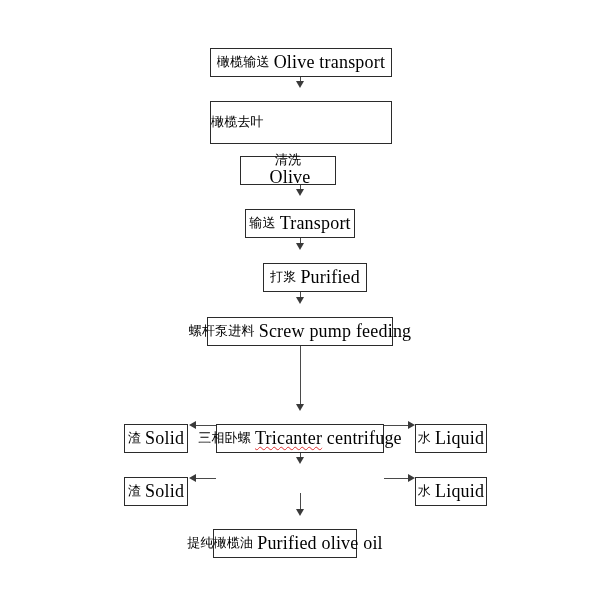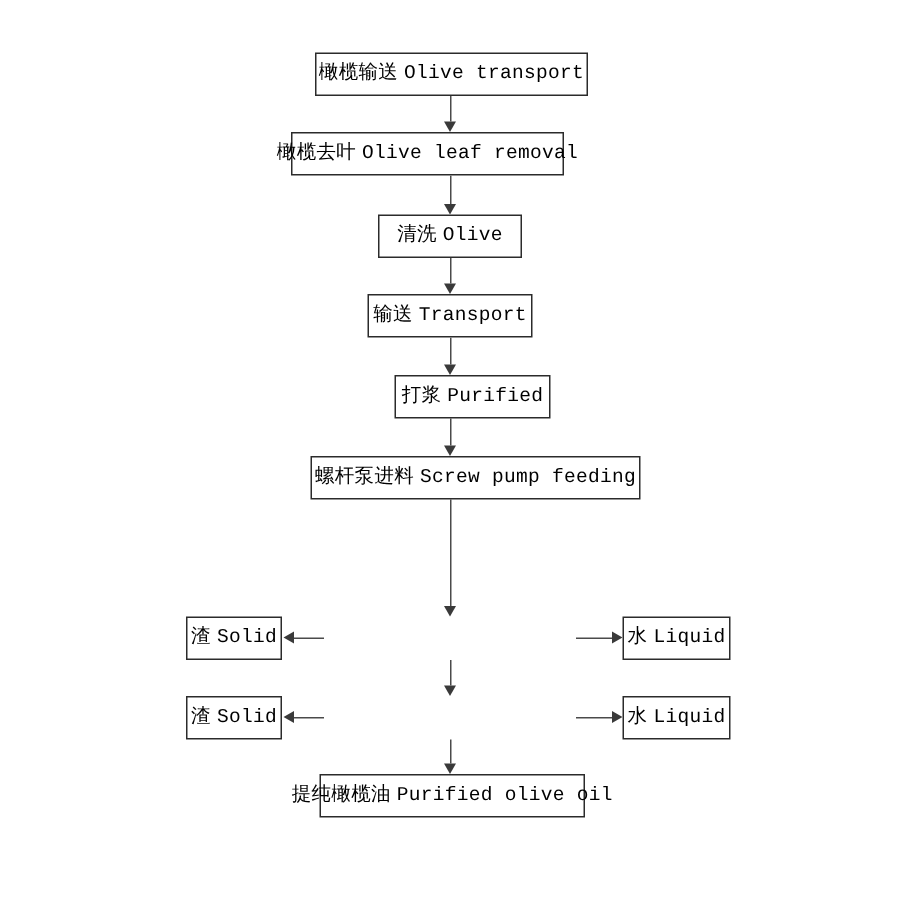--- a/index.html
+++ b/index.html
@@ -31,6 +31,7 @@
     color: #000000;
     white-space: nowrap;
     letter-spacing: 0.2px;
+    margin-top: 13px;
   }
   .node .cn {
     font-family: "DejaVu Sans", "Liberation Sans", sans-serif;

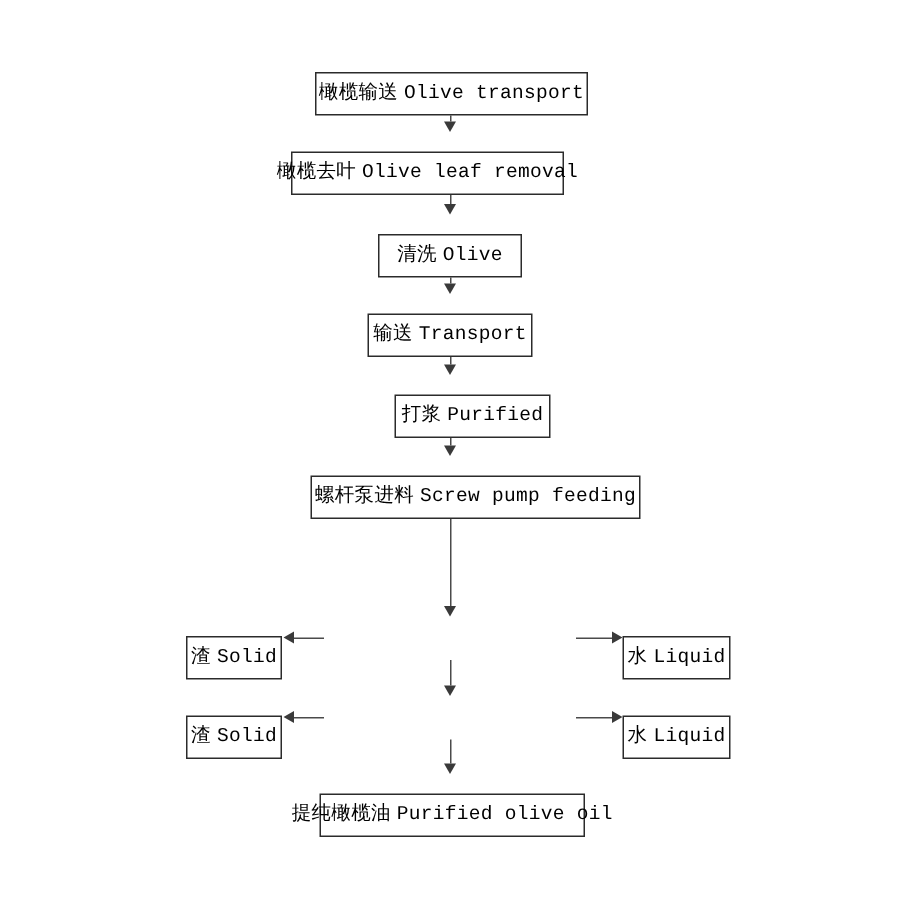--- a/index.html
+++ b/index.html
@@ -38,8 +38,8 @@
     font-size: 13px;
   }
   .node .en {
-    font-family: Liberation Mono, monospace;
-    font-size: 13px;
+    font-family: Liberation Serif, serif;
+    font-size: 18px;
     margin-left: 4px;
   }
   .node .en.misspelled {

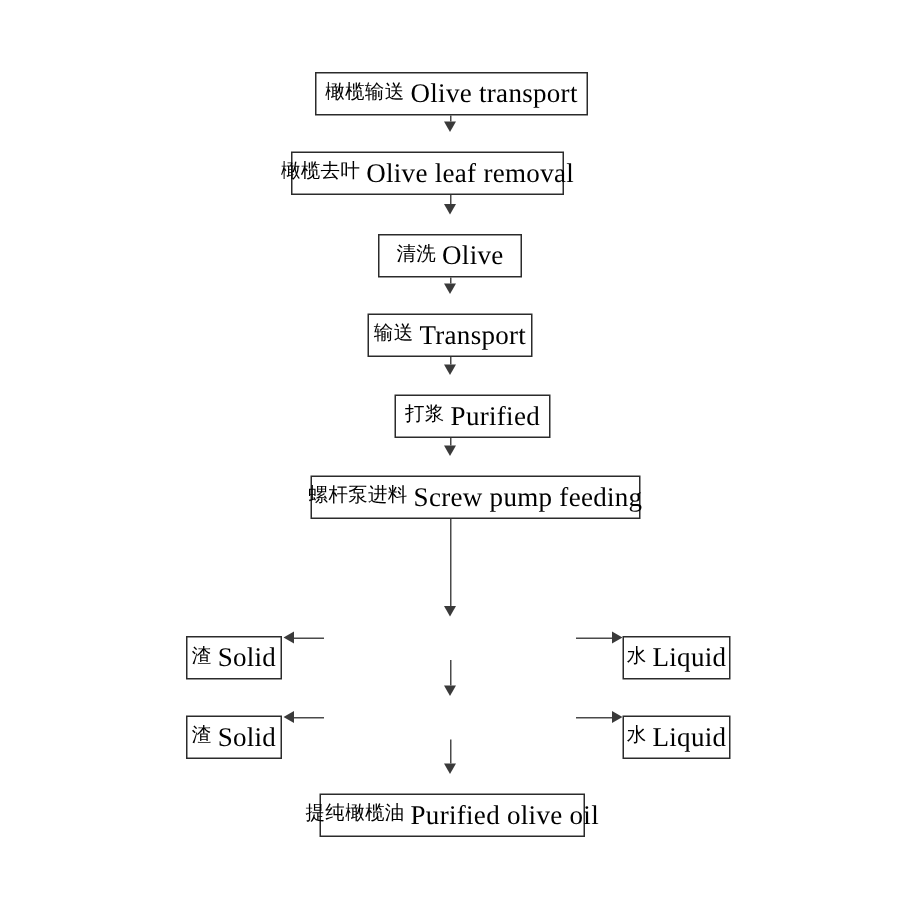--- a/index.html
+++ b/index.html
@@ -132,7 +132,7 @@
     <span class="en">Olive transport</span>
   </div>
 
-  <div class="node" style="left:194px; top:88px; width:182px; height:29px;">
+  <div class="node" style="left:210px; top:88px; width:182px; height:43px;justify-content:space-between;">
     <span class="cn">橄榄去叶</span>
     <span class="en">Olive leaf removal</span>
   </div>

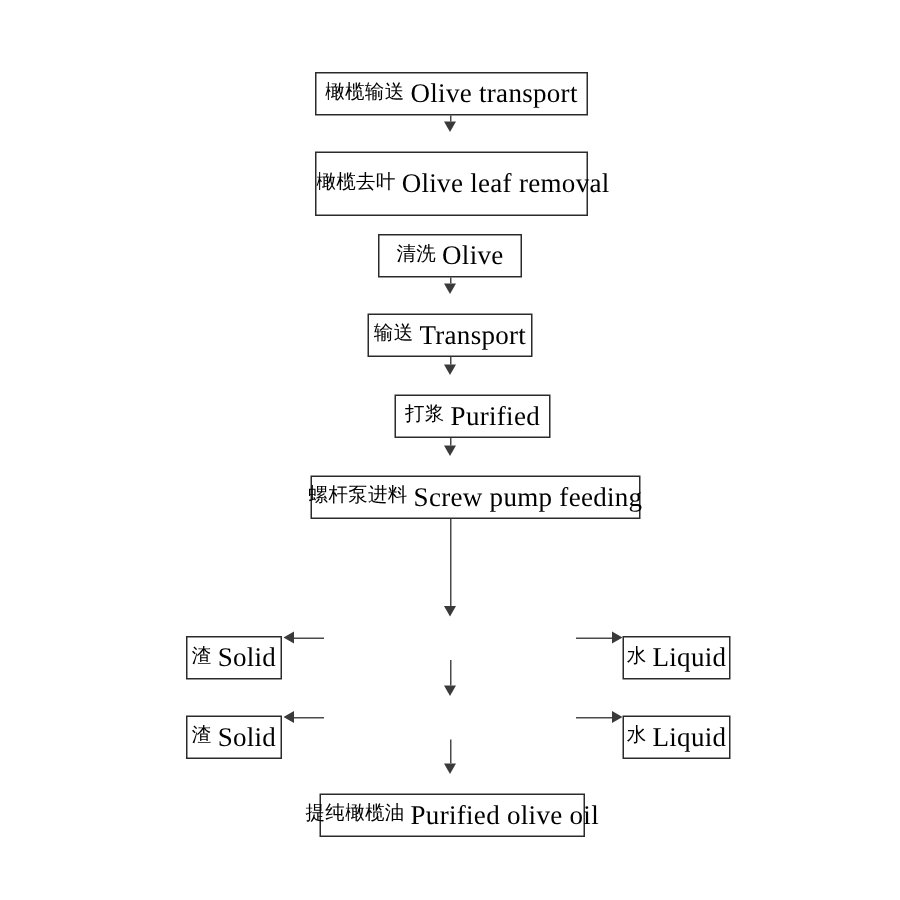--- a/index.html
+++ b/index.html
@@ -134,7 +134,6 @@
 
   <div class="node" style="left:210px; top:88px; width:182px; height:43px;justify-content:space-between;">
     <span class="cn">橄榄去叶</span>
-    <span class="en">Olive leaf removal</span>
   </div>
 
   <div class="node" style="left:252px; top:143px; width:96px; height:29px;">

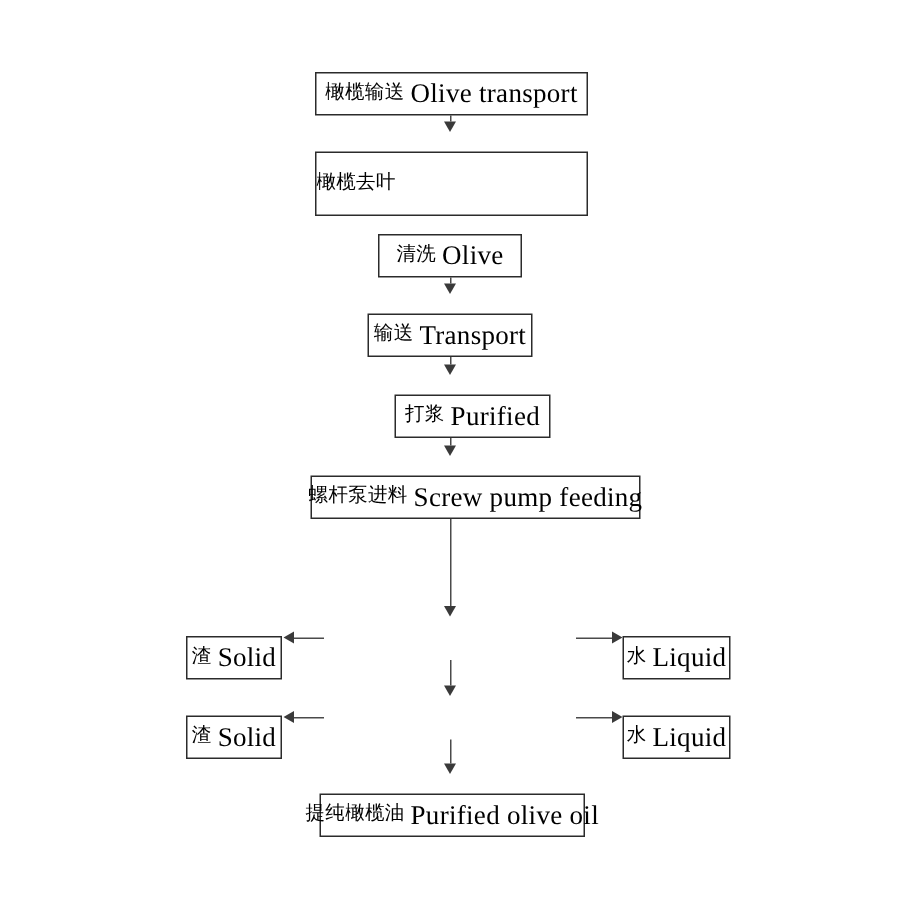--- a/index.html
+++ b/index.html
@@ -136,7 +136,7 @@
     <span class="cn">橄榄去叶</span>
   </div>
 
-  <div class="node" style="left:252px; top:143px; width:96px; height:29px;">
+  <div class="node" style="left:240px; top:143px; width:96px; height:29px;flex-direction:column;">
     <span class="cn">清洗</span>
     <span class="en">Olive</span>
   </div>

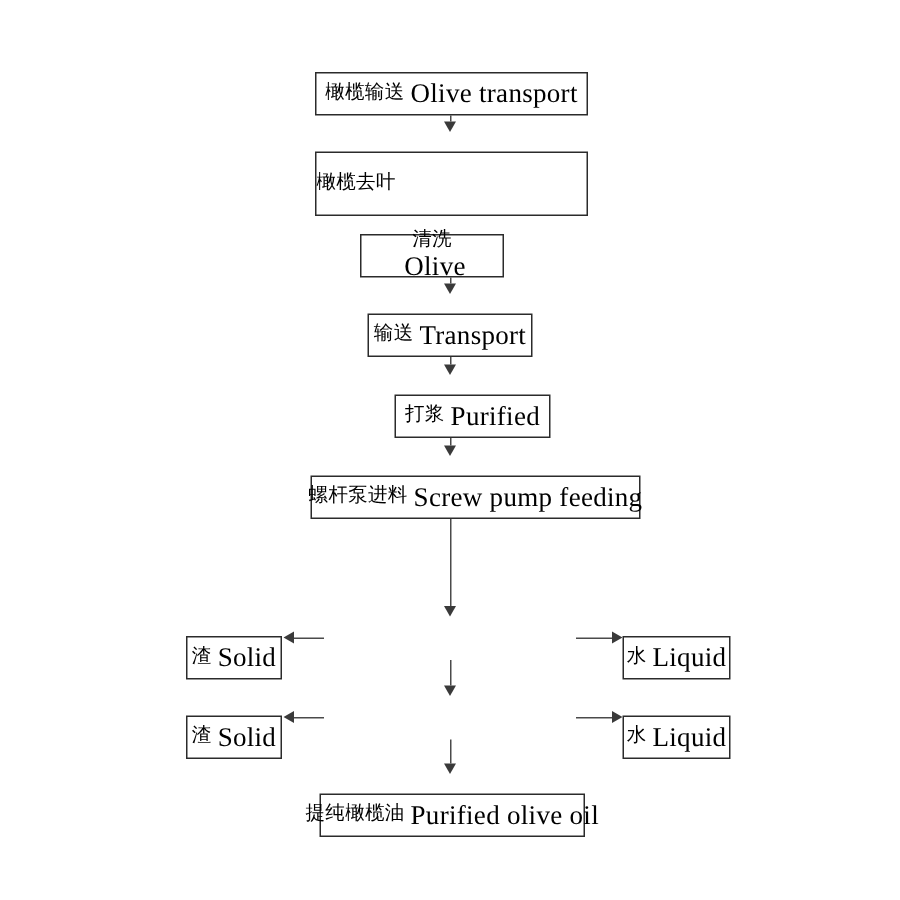--- a/index.html
+++ b/index.html
@@ -151,7 +151,7 @@
     <span class="en">Purified</span>
   </div>
 
-  <div class="node" style="left:207px; top:304px; width:220px; height:29px;">
+  <div class="node" style="left:207px; top:304px; width:186px; height:29px;">
     <span class="cn">螺杆泵进料</span>
     <span class="en">Screw pump feeding</span>
   </div>

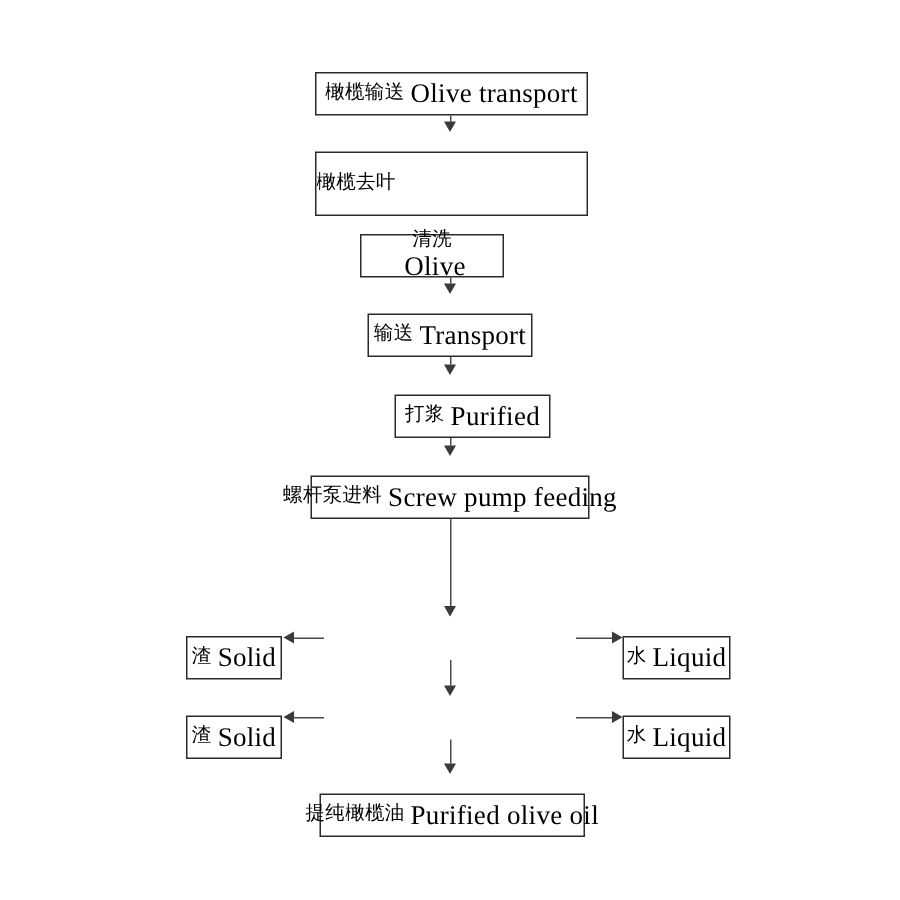--- a/index.html
+++ b/index.html
@@ -156,6 +156,10 @@
     <span class="en">Screw pump feeding</span>
   </div>
 
+  <div class="node" style="left:216px; top:411px; width:168px; height:29px;">
+    <span class="cn">三相卧螺</span>
+    <span class="en misspelled"><span class="sp">Tricanter</span> <span>centrifuge</span></span>
+  </div>
 
 
   <div class="node" style="left:213px; top:516px; width:177px; height:29px;">

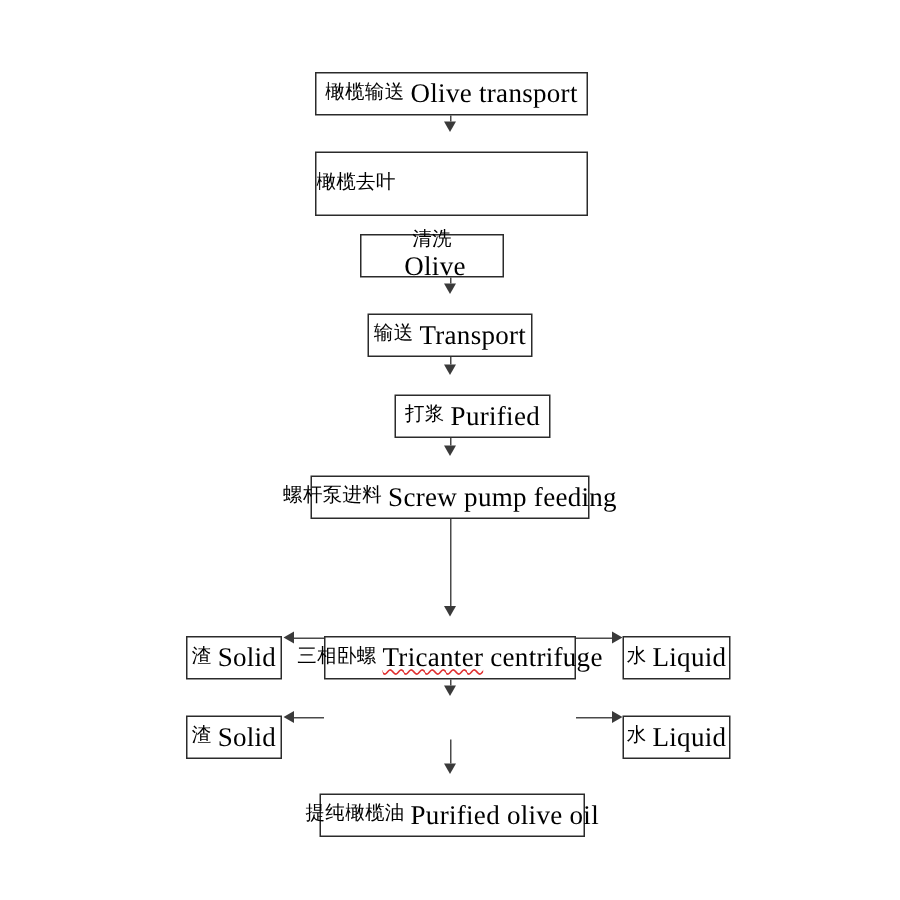--- a/index.html
+++ b/index.html
@@ -162,7 +162,7 @@
   </div>
 
 
-  <div class="node" style="left:213px; top:516px; width:177px; height:29px;">
+  <div class="node" style="left:213px; top:516px; width:144px; height:29px;">
     <span class="cn">提纯橄榄油</span>
     <span class="en">Purified olive oil</span>
   </div>

